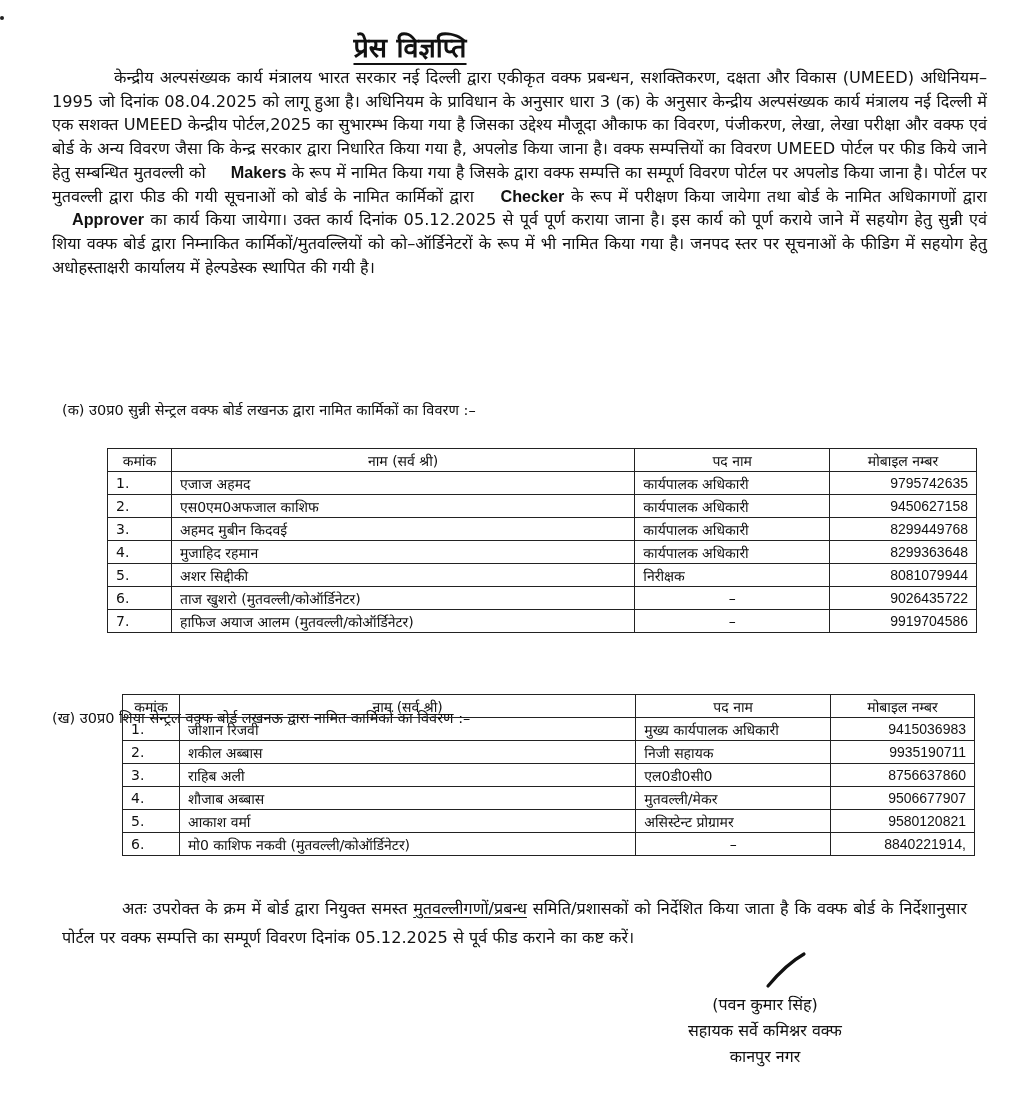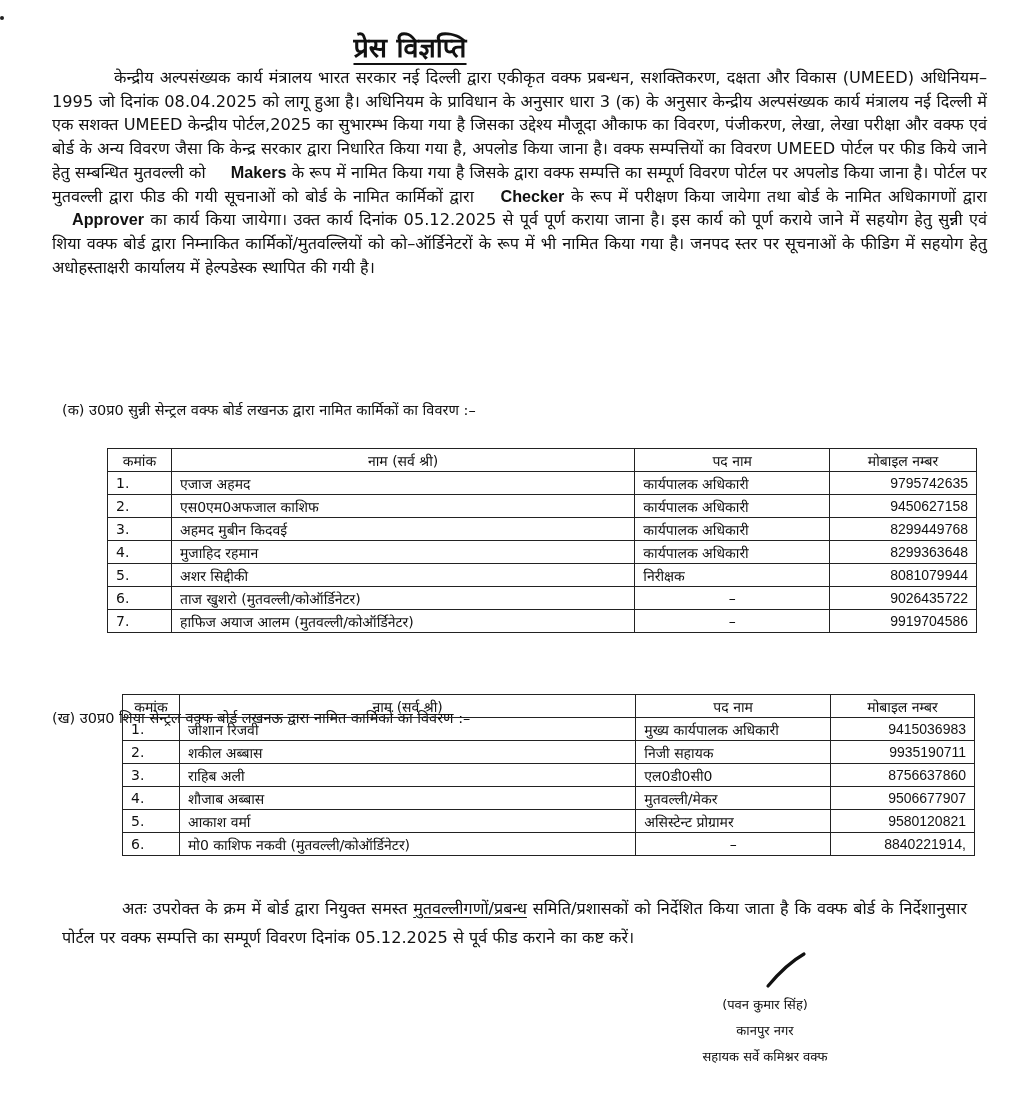--- a/index.html
+++ b/index.html
@@ -44,7 +44,7 @@
   }
   .signature {
     position: absolute; left: 600px; width: 330px; top: 992px; text-align: center;
-    font-size: 13px; line-height: 26px;
+    font-size: 16px; line-height: 26px;
   }
 </style>
 </head>

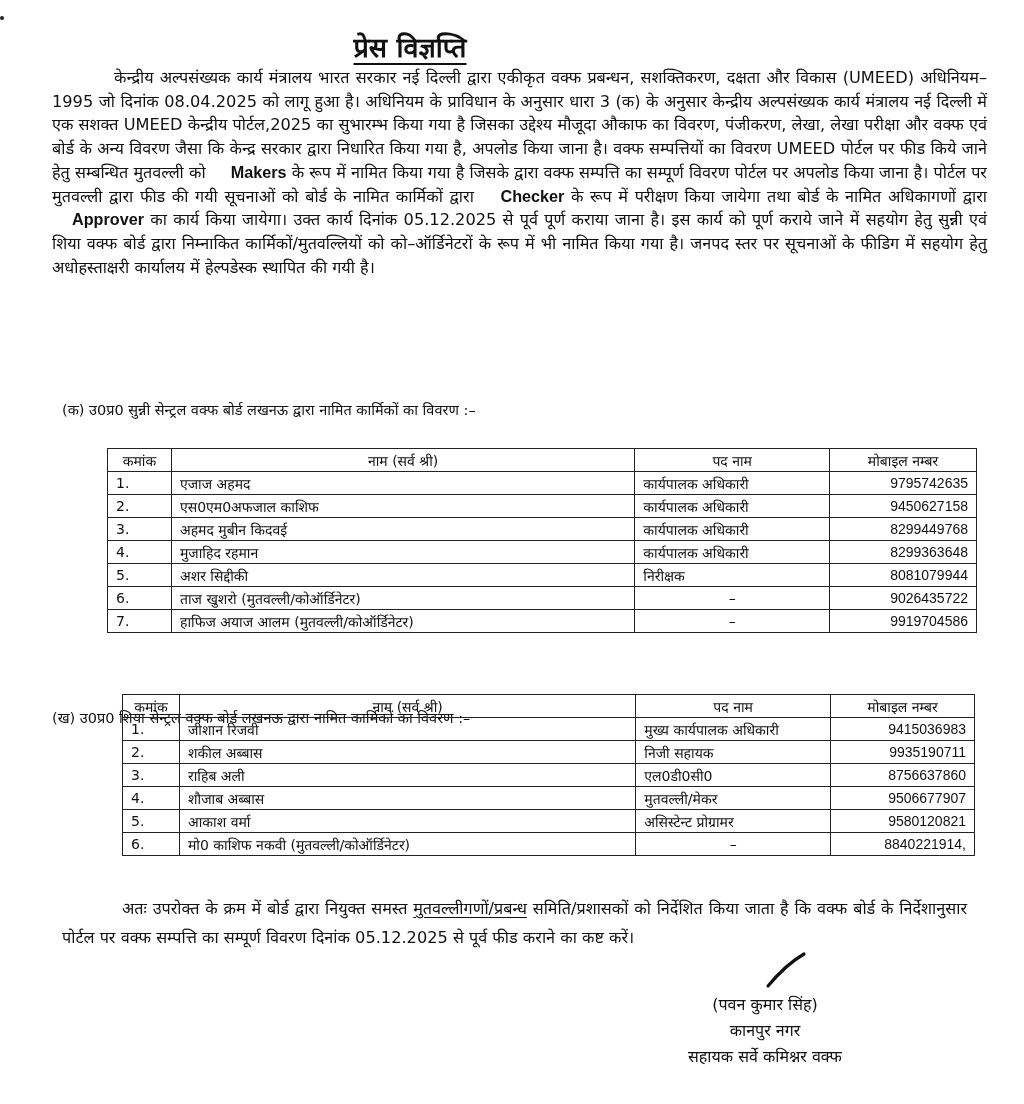--- a/index.html
+++ b/index.html
@@ -190,8 +190,8 @@
 
 <div class="signature">
   <div>(पवन कुमार सिंह)</div>
+  <div>सहायक सर्वे कमिश्नर वक्फ</div>
   <div>कानपुर नगर</div>
-  <div>सहायक सर्वे कमिश्नर वक्फ</div>
 </div>
 
 </body></html>

